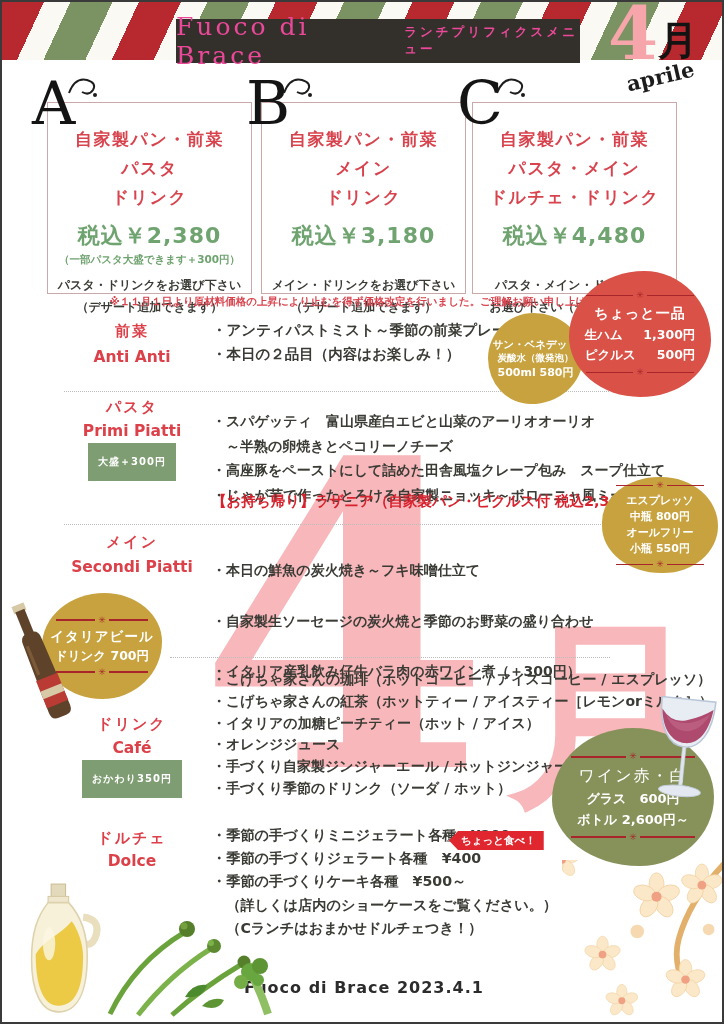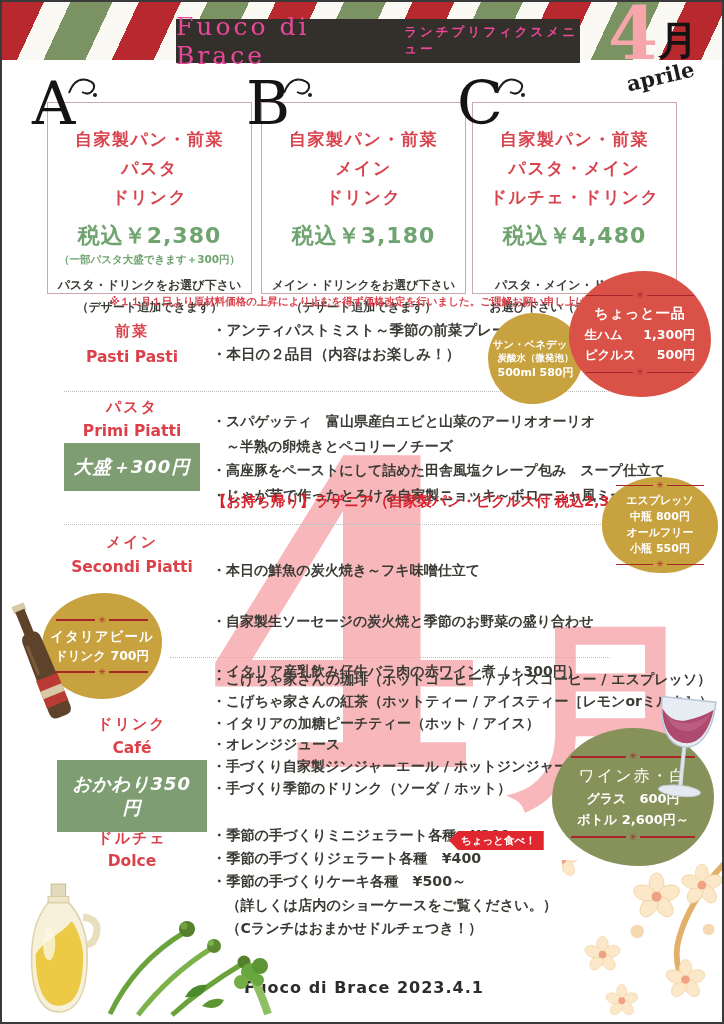--- a/index.html
+++ b/index.html
@@ -167,7 +167,7 @@
   <div class="abs notice">※１１月１日より原材料価格の上昇により止むを得ず価格改定を行いました。ご理解お願い申し上げます。</div>
 
   <div class="abs label-col sec-ja" style="top:320px">前菜</div>
-  <div class="abs label-col sec-en" style="top:346px">Pasti Pasti</div>
+  <div class="abs label-col sec-en" style="top:346px">Anti Anti</div>
   <div class="abs items items-antipasti" style="top:316px">
     <div class="line">・アンティパストミスト～季節の前菜プレート</div>
     <div class="line">・本日の２品目（内容はお楽しみ！）</div>

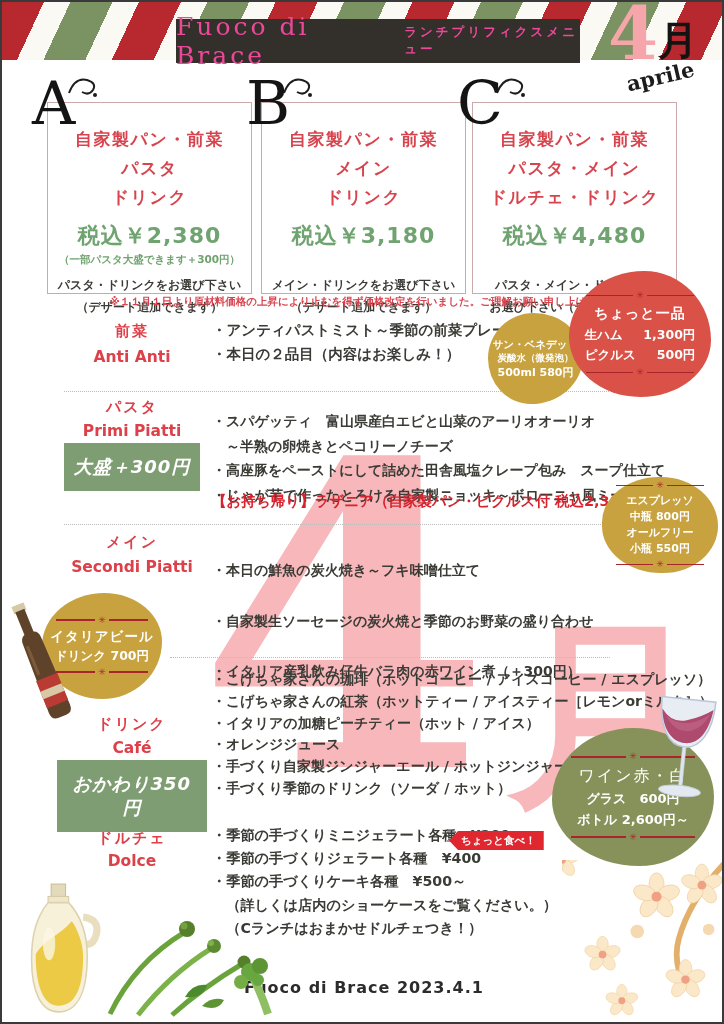--- a/index.html
+++ b/index.html
@@ -42,8 +42,8 @@
   .label-col{left:55px;width:150px;text-align:center;z-index:2;}
   .sec-ja{font-size:15px;font-weight:700;color:#dc4049;letter-spacing:2px;}
   .sec-en{font-size:15.5px;font-weight:700;color:#dc4049;}
-  .badge{display:inline-block;background:#7f9d72;color:#fff;font-size:18px;font-weight:700;
-    padding:12px 10px;letter-spacing:1px;font-style:italic;}
+  .badge{display:inline-block;background:#7f9d72;color:#fff;font-size:10px;font-weight:700;
+    padding:12px 10px;letter-spacing:1px;}
   .items{left:210px;color:#3b3b36;font-weight:600;z-index:2;}
   .items .line{white-space:nowrap;font-size:14px;}
   .items-antipasti .line{line-height:24px;font-size:14.5px;}

